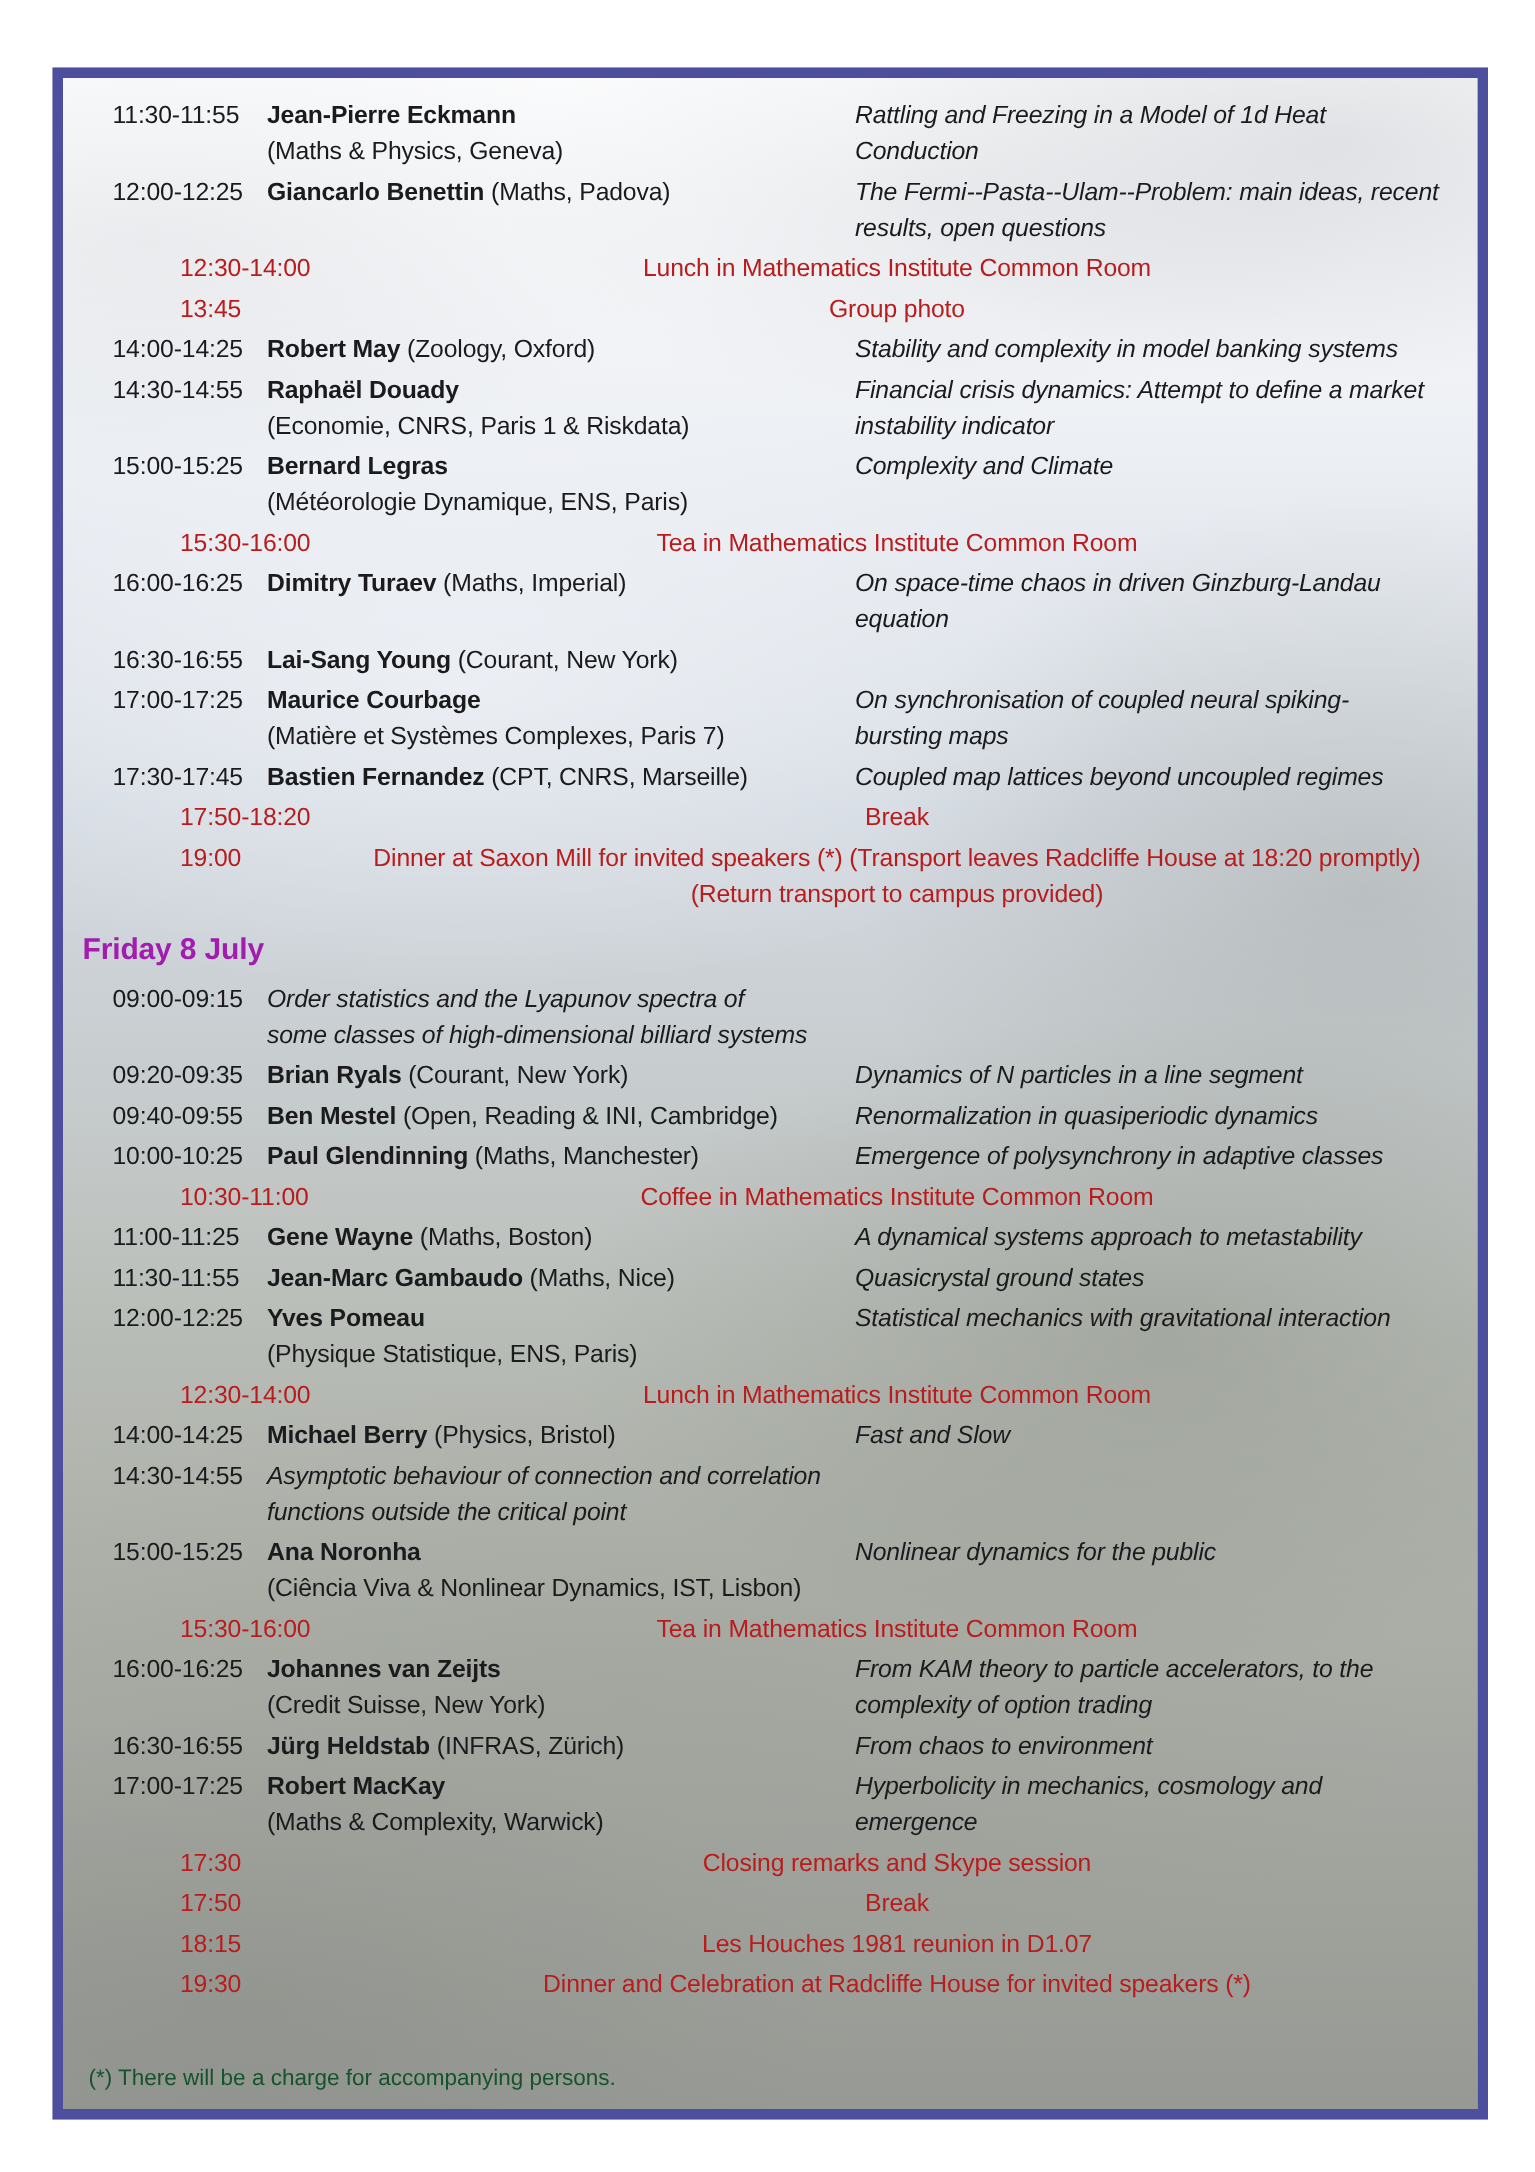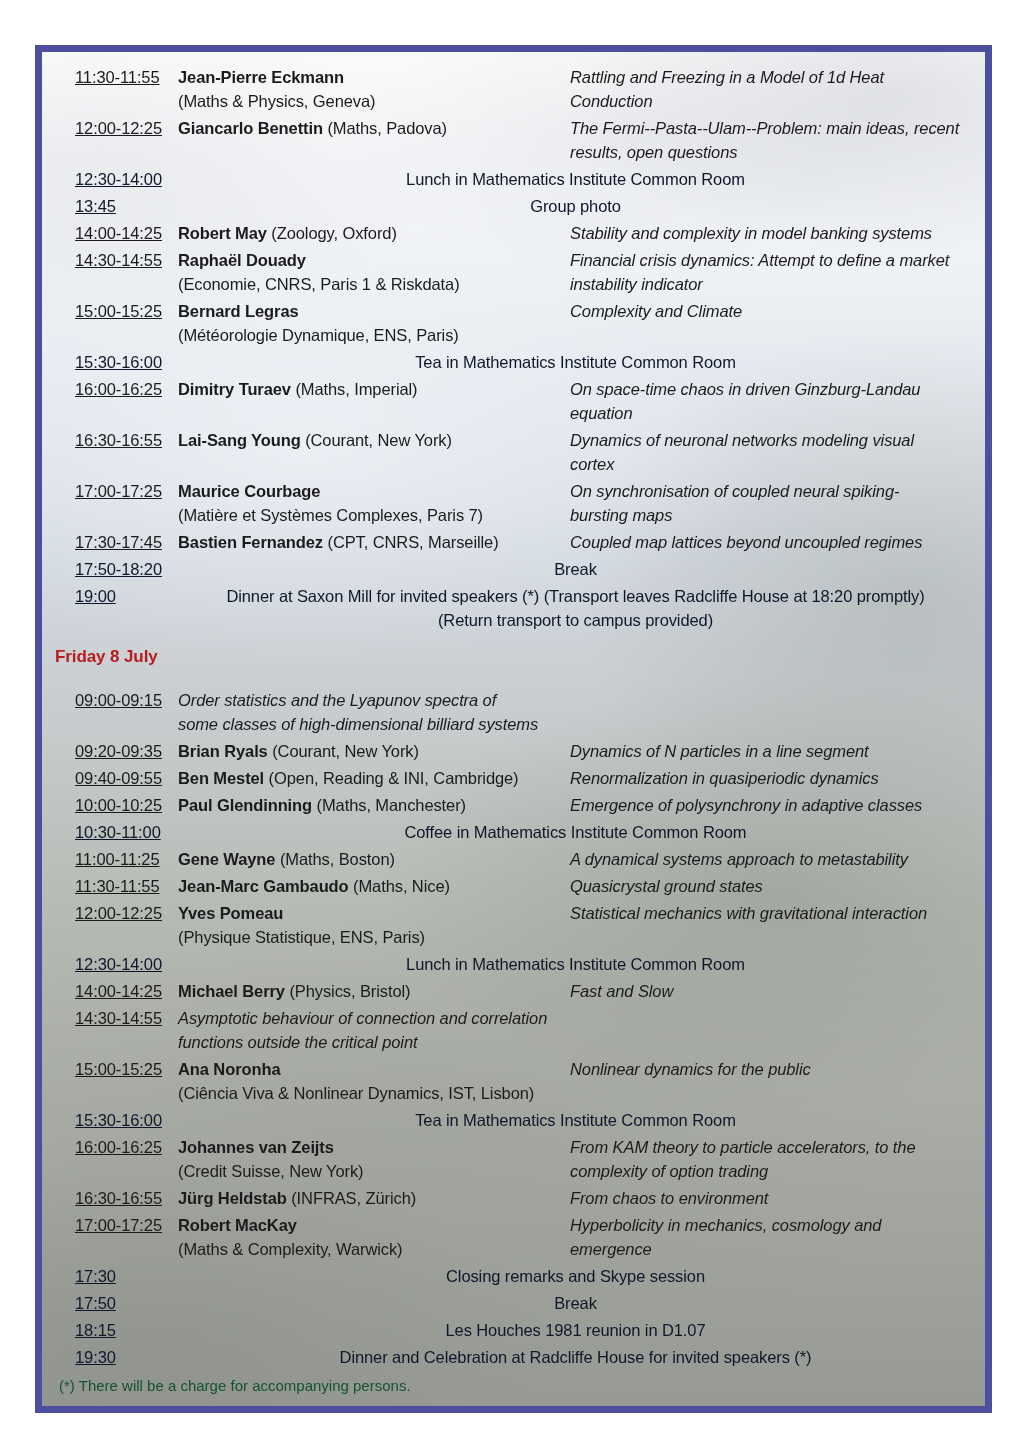--- a/index.html
+++ b/index.html
@@ -35,7 +35,7 @@
     color:#1b1b1d;font-size:16.5px;line-height:24px;letter-spacing:-0.1px;
   }
   .row{display:flex;margin-bottom:3px;}
-  .t{width:103px;flex:none;text-decoration:underline;}
+  .t{width:103px;flex:none;}
   .main{width:384px;flex:none;padding-right:8px;}
   .wide{flex:1;text-align:center;}
   .title{flex:1;font-style:italic;white-space:pre-line;}

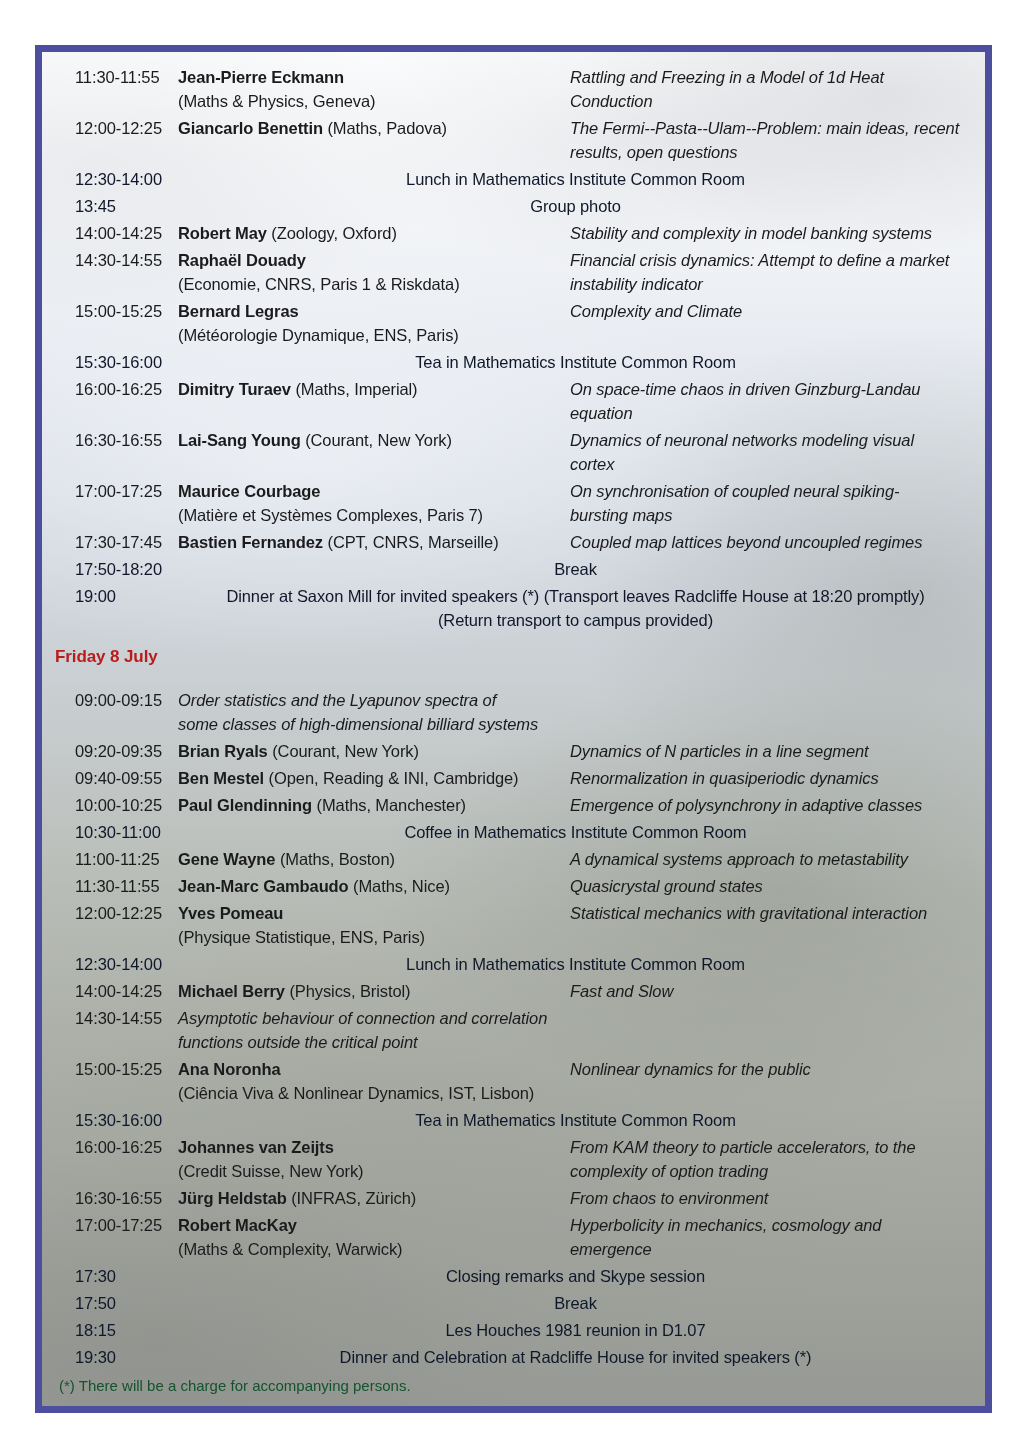--- a/index.html
+++ b/index.html
@@ -40,7 +40,7 @@
   .wide{flex:1;text-align:center;}
   .title{flex:1;font-style:italic;white-space:pre-line;}
   .sp{font-weight:bold;}
-  .brk{color:#0f172a;}
+  .brk{color:#b91c1c;margin-left:45px;}
   .heading{font-weight:bold;font-size:17px;line-height:26px;color:#b91c1c;margin:12px 0 18px -20px;}
   .footnote{position:absolute;left:17px;bottom:12px;font-size:15px;color:#14532d;}
   .it{font-style:italic;}

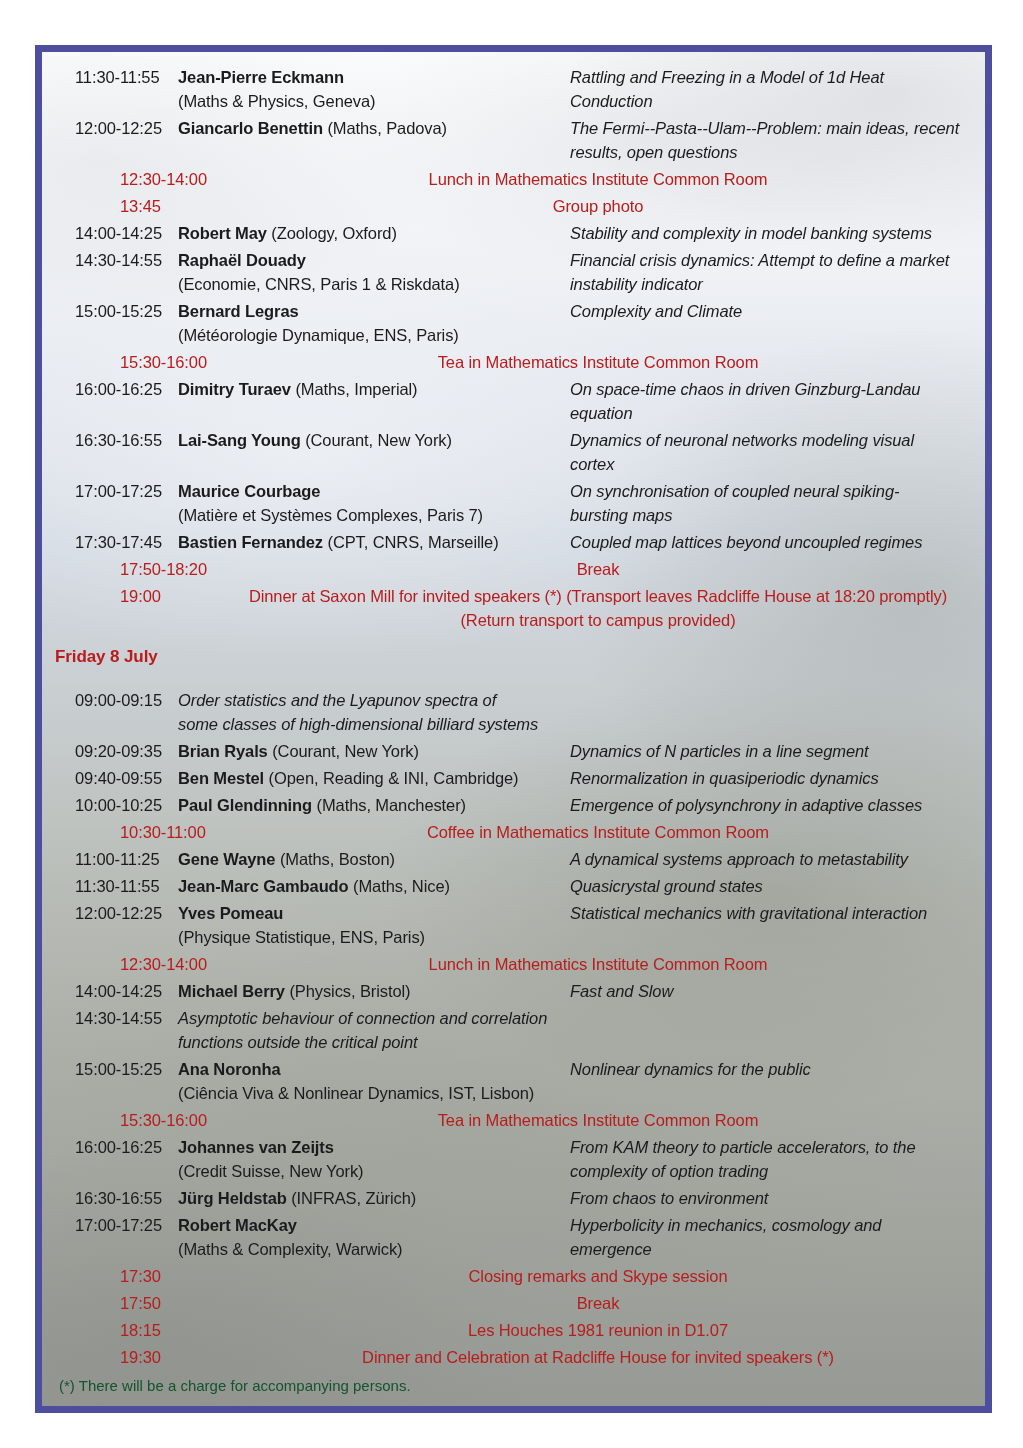--- a/index.html
+++ b/index.html
@@ -118,8 +118,6 @@
         <div class="main">
           <div><span class="sp">Lai-Sang Young</span> <span>(Courant, New York)</span></div>
         </div>
-        <div class="title">Dynamics of neuronal networks modeling visual
-cortex</div>
       </div>
       <div class="row">
         <div class="t">17:00-17:25</div>

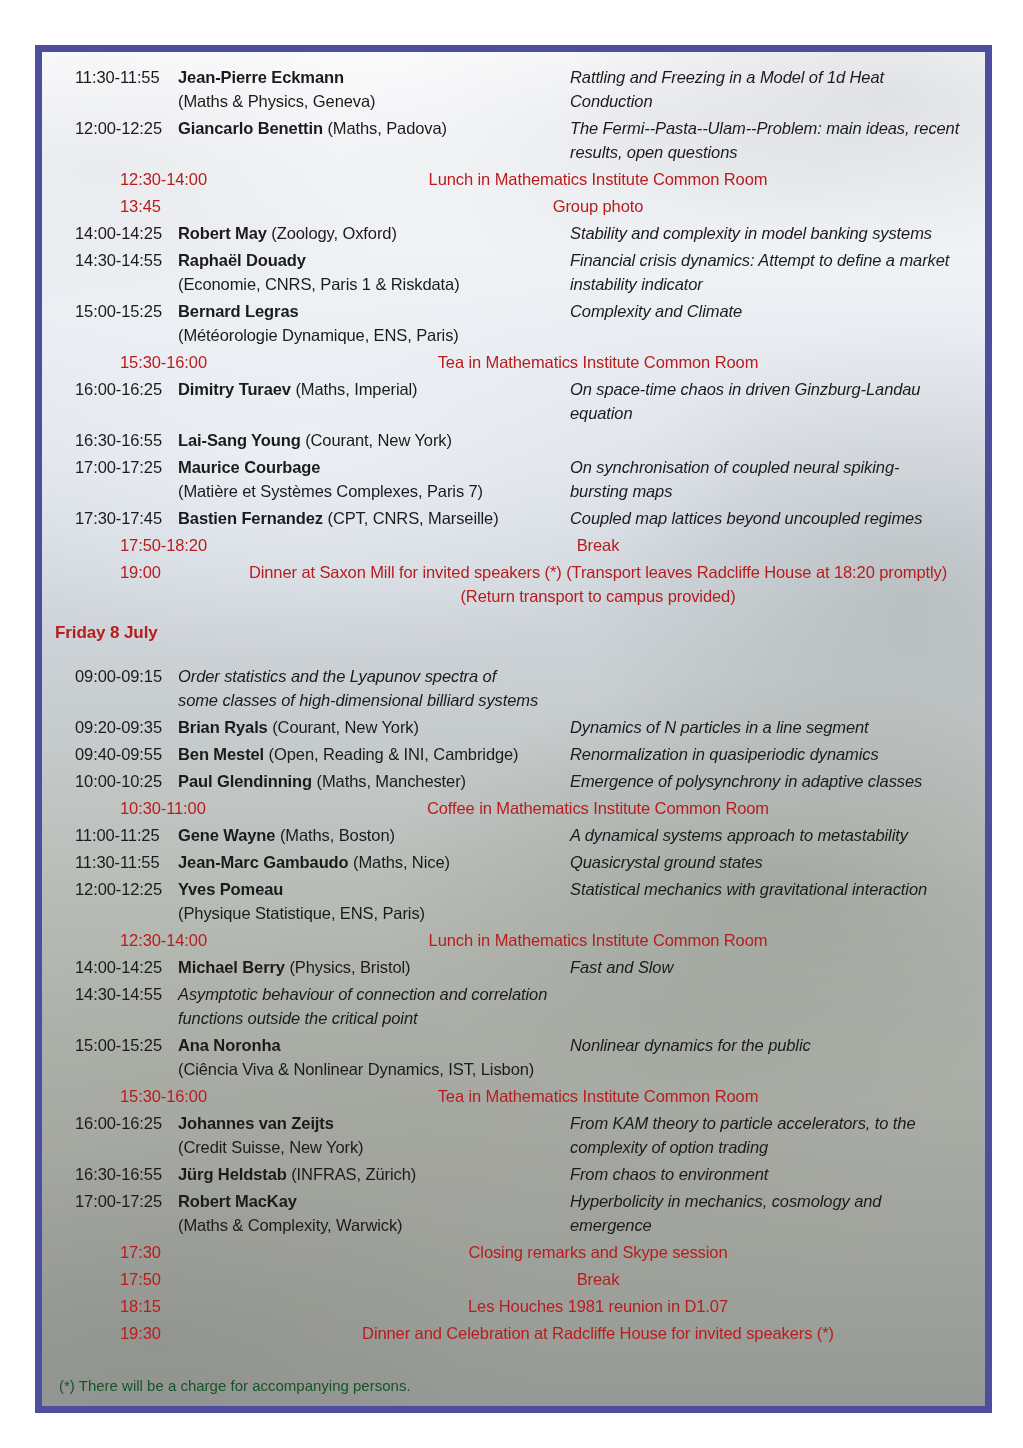--- a/index.html
+++ b/index.html
@@ -41,7 +41,7 @@
   .title{flex:1;font-style:italic;white-space:pre-line;}
   .sp{font-weight:bold;}
   .brk{color:#b91c1c;margin-left:45px;}
-  .heading{font-weight:bold;font-size:17px;line-height:26px;color:#b91c1c;margin:12px 0 18px -20px;}
+  .heading{font-weight:bold;font-size:20px;line-height:26px;color:#a21caf;margin:12px 0 8px -20px;}
   .footnote{position:absolute;left:17px;bottom:12px;font-size:15px;color:#14532d;}
   .it{font-style:italic;}
 </style>

